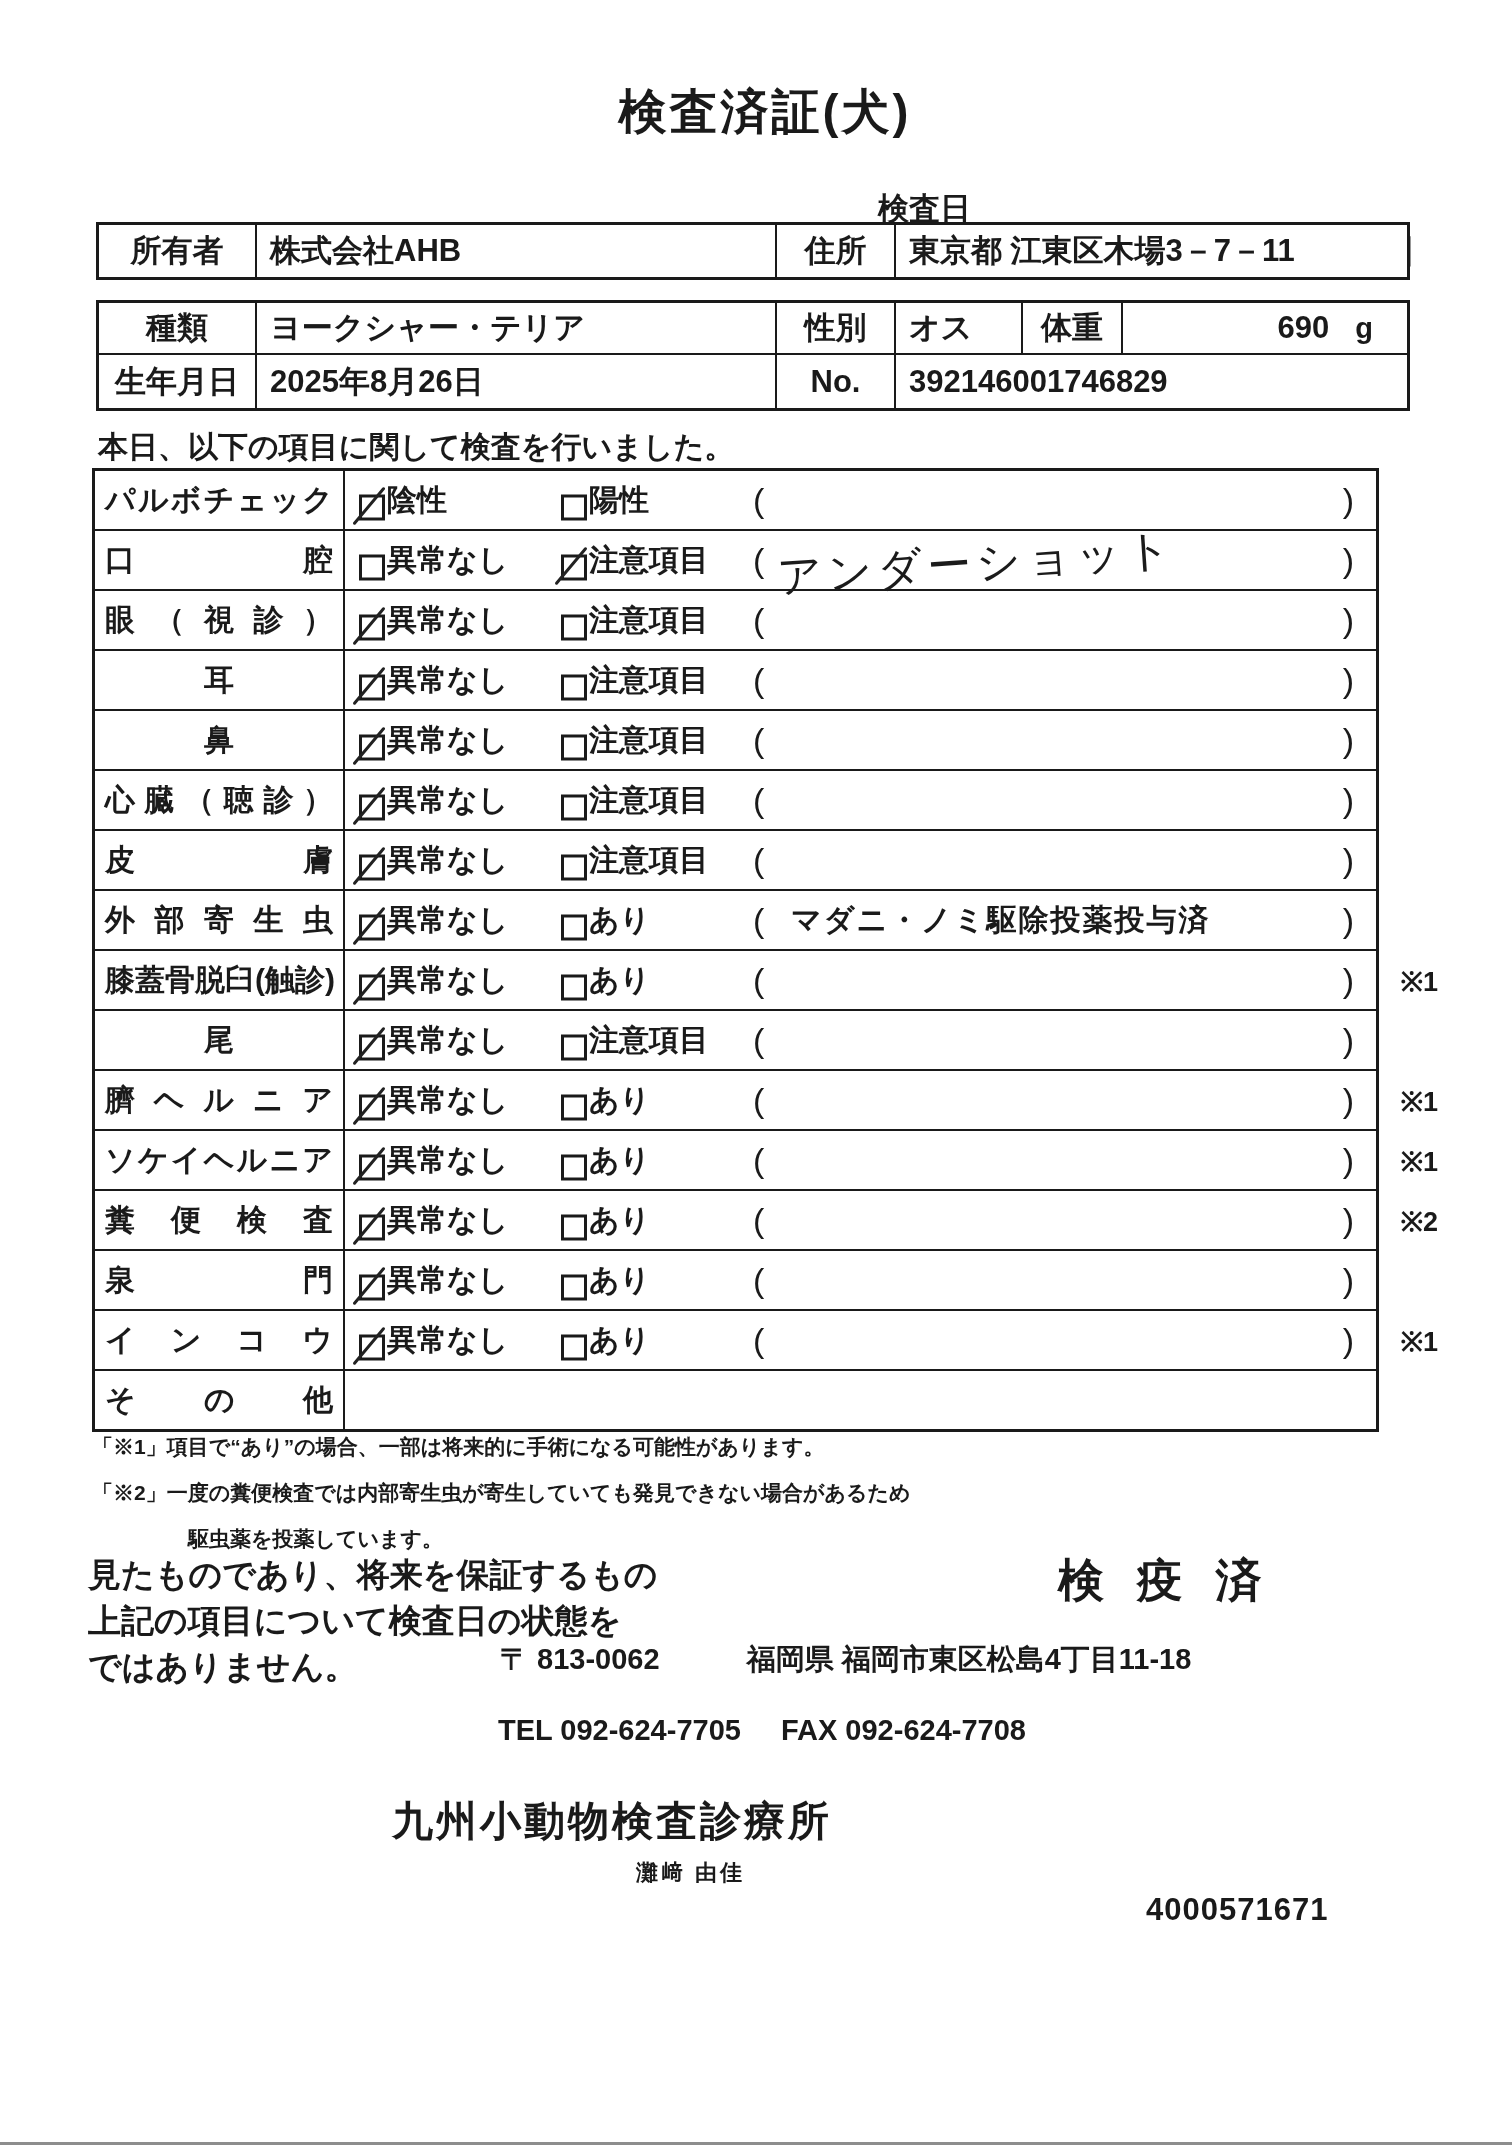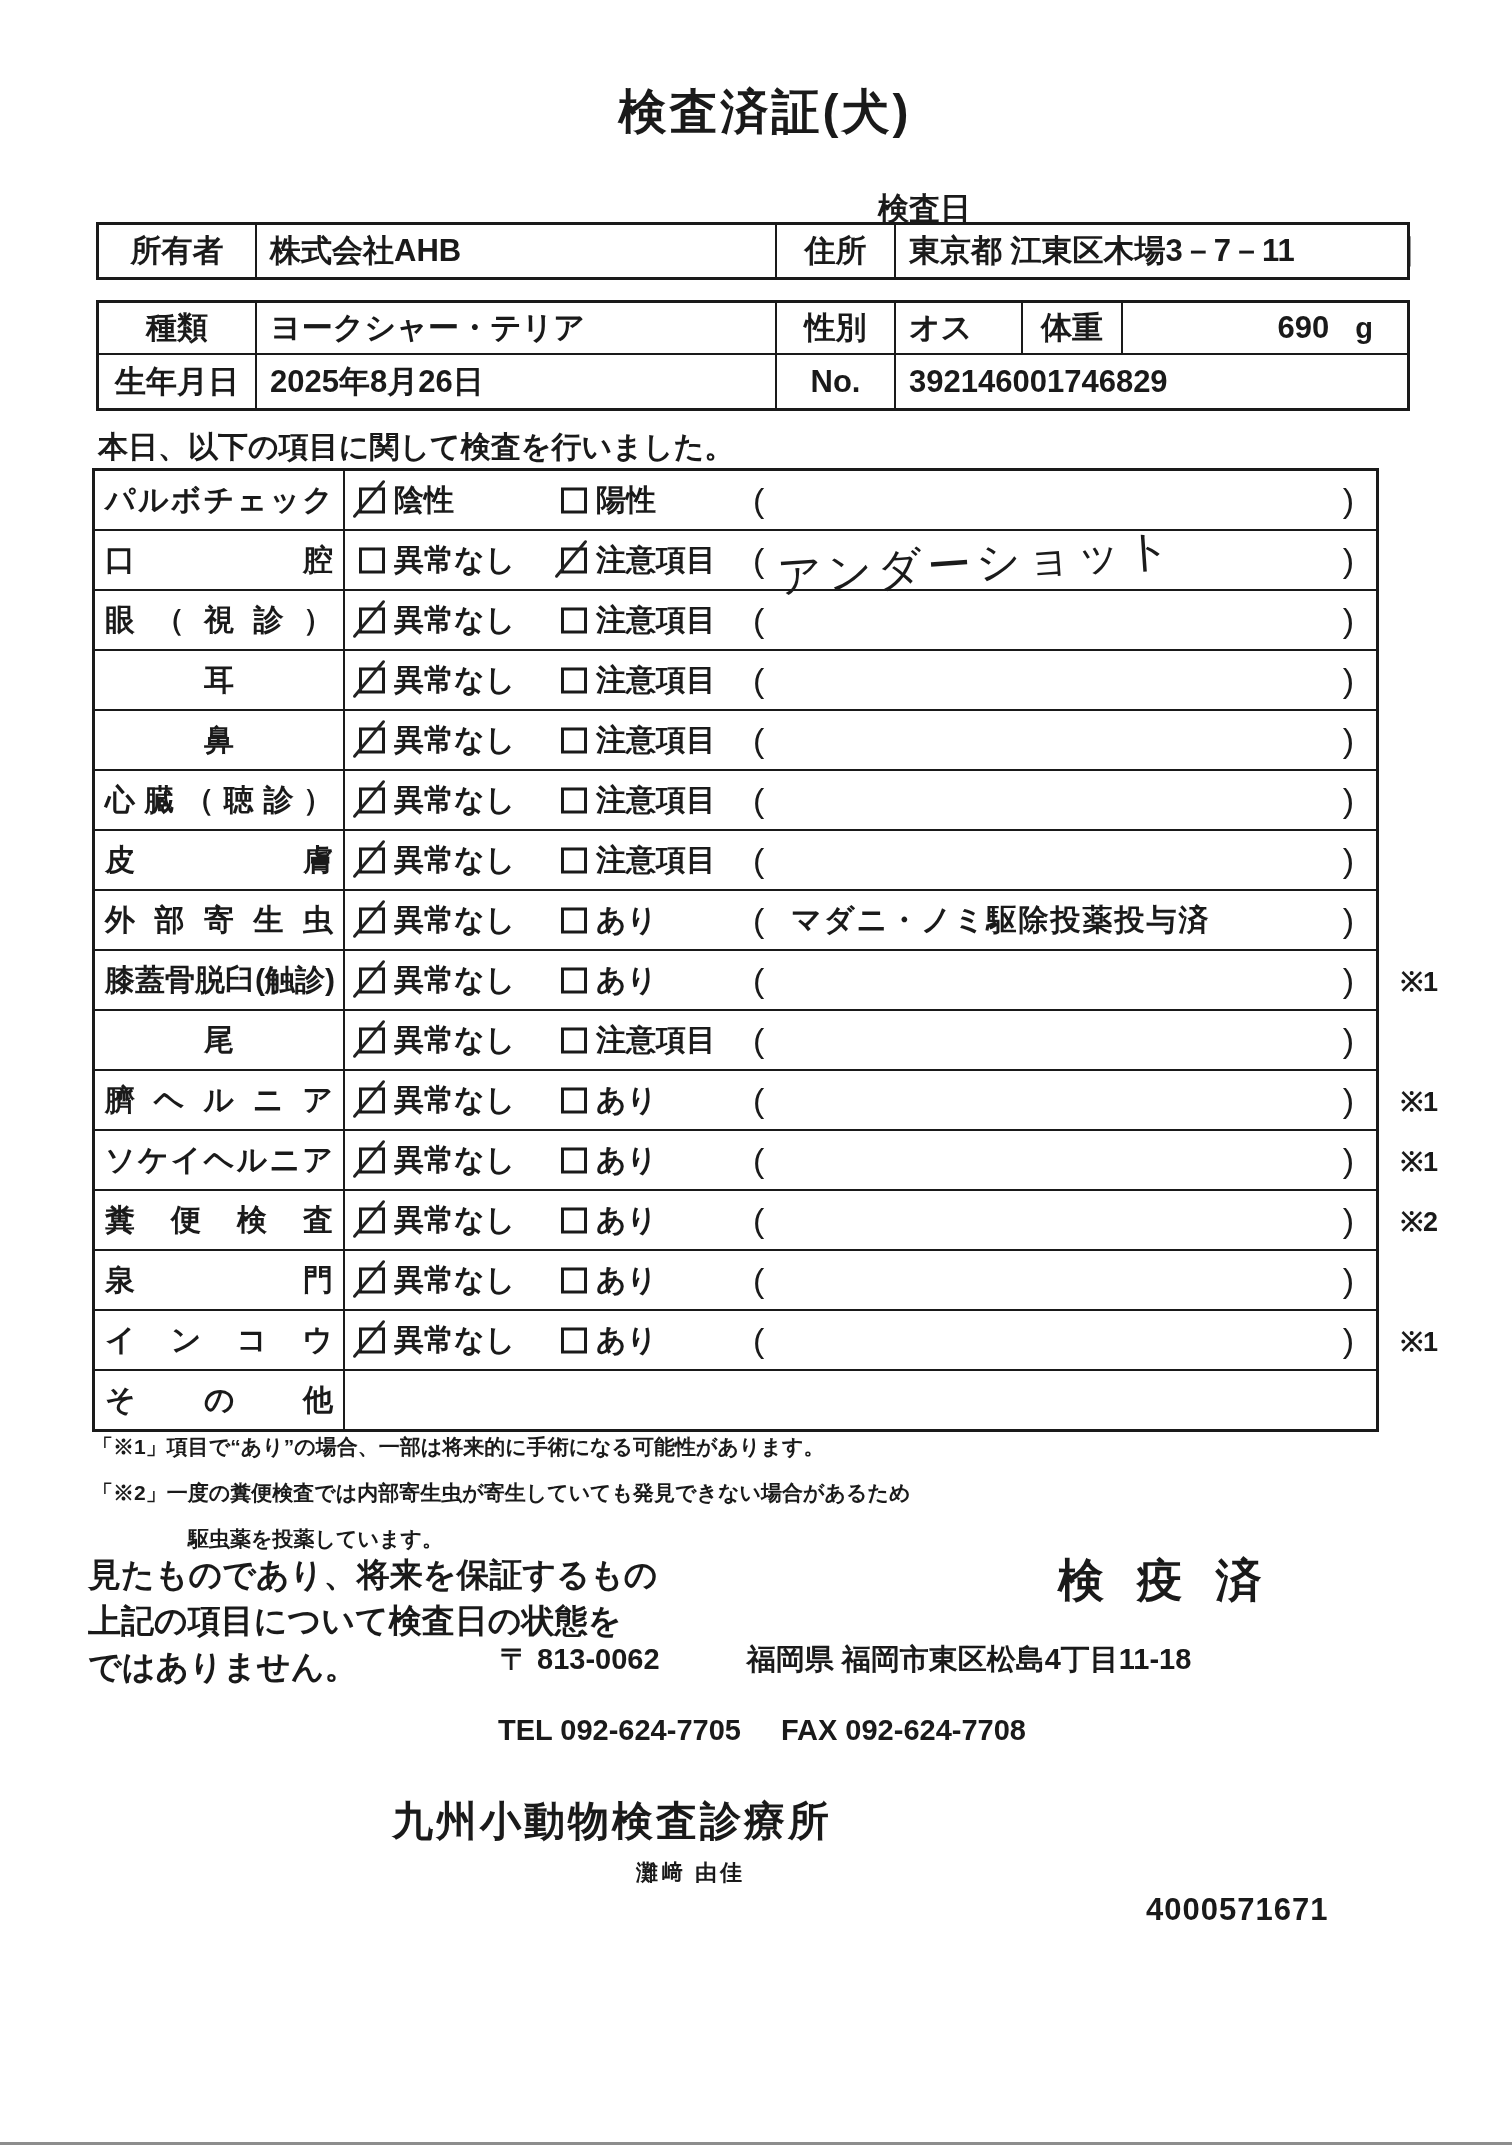--- a/index.html
+++ b/index.html
@@ -41,7 +41,7 @@
   .label-cell span:only-child{margin:0 auto;}
   .content-cell{flex:1;position:relative;}
   .opt{position:absolute;top:50%;transform:translateY(-50%);
-    display:flex;align-items:center;gap:9px;}
+    display:flex;align-items:flex-end;gap:2px;}
   .opt1{left:14px;}
   .opt2{left:216px;}
   .opt-label{font-size:30px;white-space:nowrap;}

